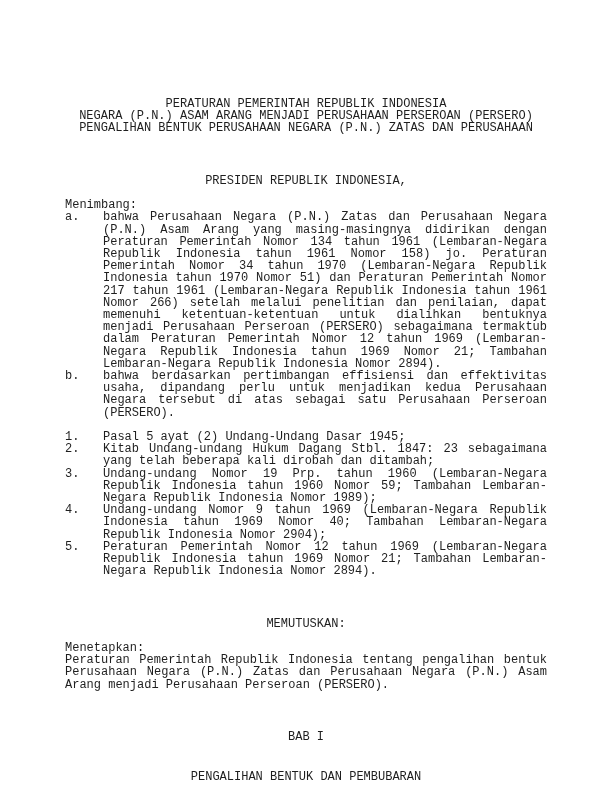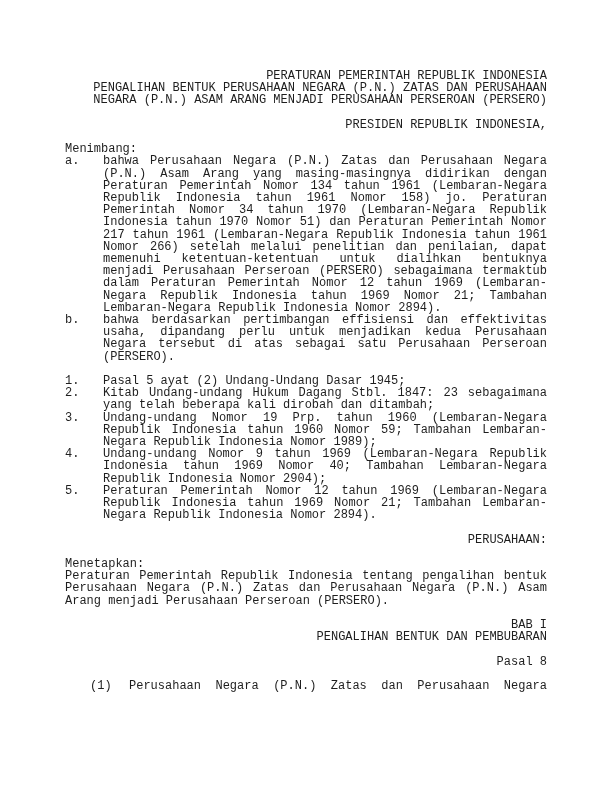--- a/index.html
+++ b/index.html
@@ -20,7 +20,7 @@
     top: 70px;
     width: 482px;
   }
-  .center { text-align: right; }
+  .center { text-align: center; margin-top: 28px; }
   .sp { height: 12.2px; }
   .hang { display: flex; }
   .hang .marker { flex: 0 0 38px; }

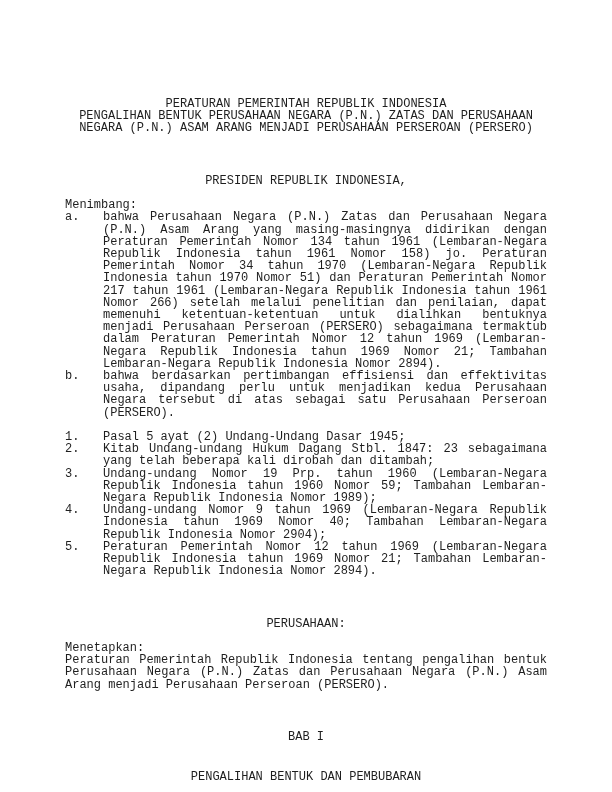--- a/index.html
+++ b/index.html
@@ -38,8 +38,8 @@
 
     <div class="center">
       <div>PERATURAN PEMERINTAH REPUBLIK INDONESIA</div>
+      <div>NEGARA (P.N.) ASAM ARANG MENJADI PERUSAHAAN PERSEROAN (PERSERO)</div>
       <div>PENGALIHAN BENTUK PERUSAHAAN NEGARA (P.N.) ZATAS DAN PERUSAHAAN</div>
-      <div>NEGARA (P.N.) ASAM ARANG MENJADI PERUSAHAAN PERSEROAN (PERSERO)</div>
     </div>
 
     <div class="sp"></div>

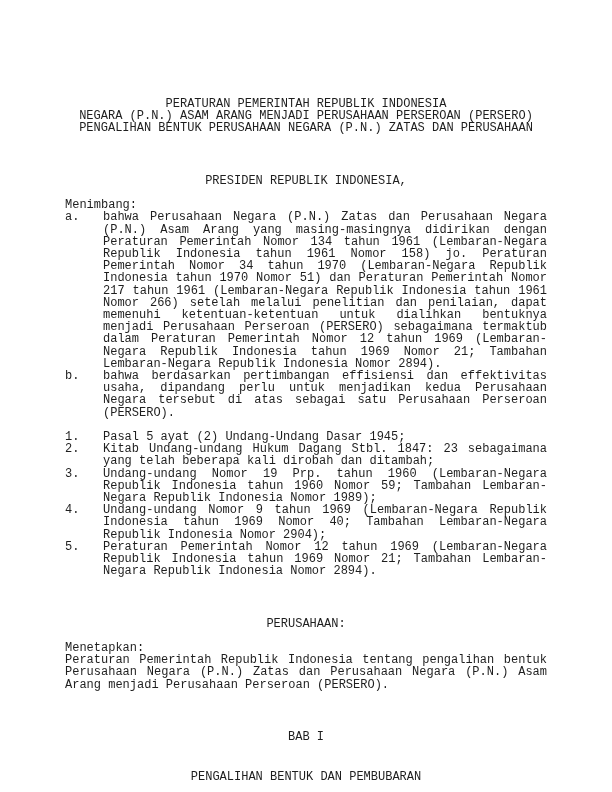--- a/index.html
+++ b/index.html
@@ -85,7 +85,7 @@
 
     <div class="sp"></div>
 
-    <div class="center">PERUSAHAAN:</div>
+    <div class="center">MEMUTUSKAN:</div>
 
     <div class="sp"></div>
 

